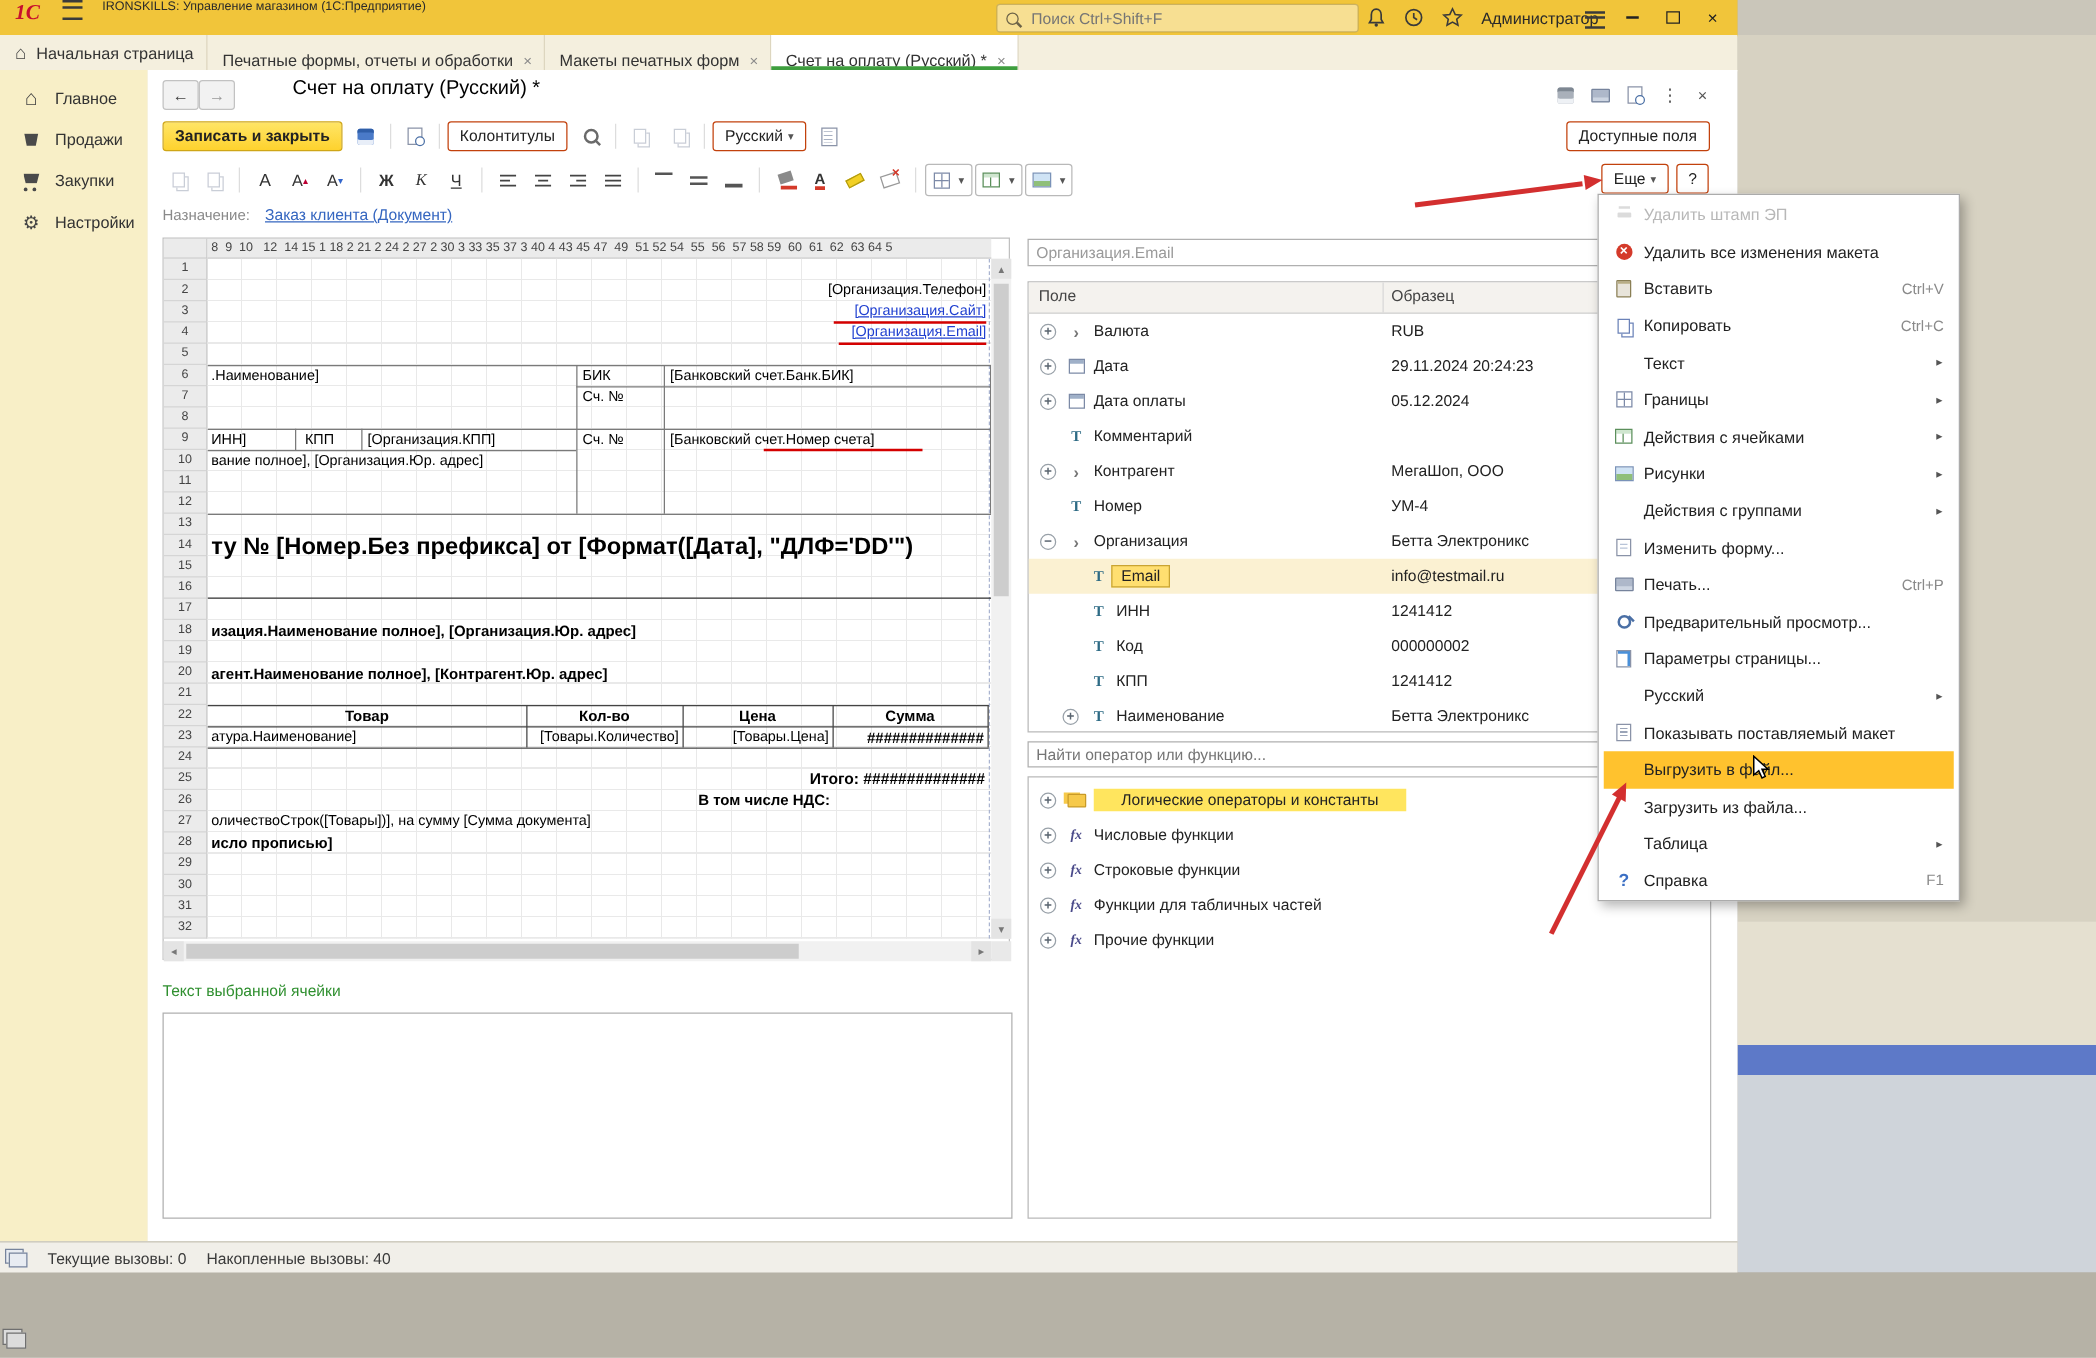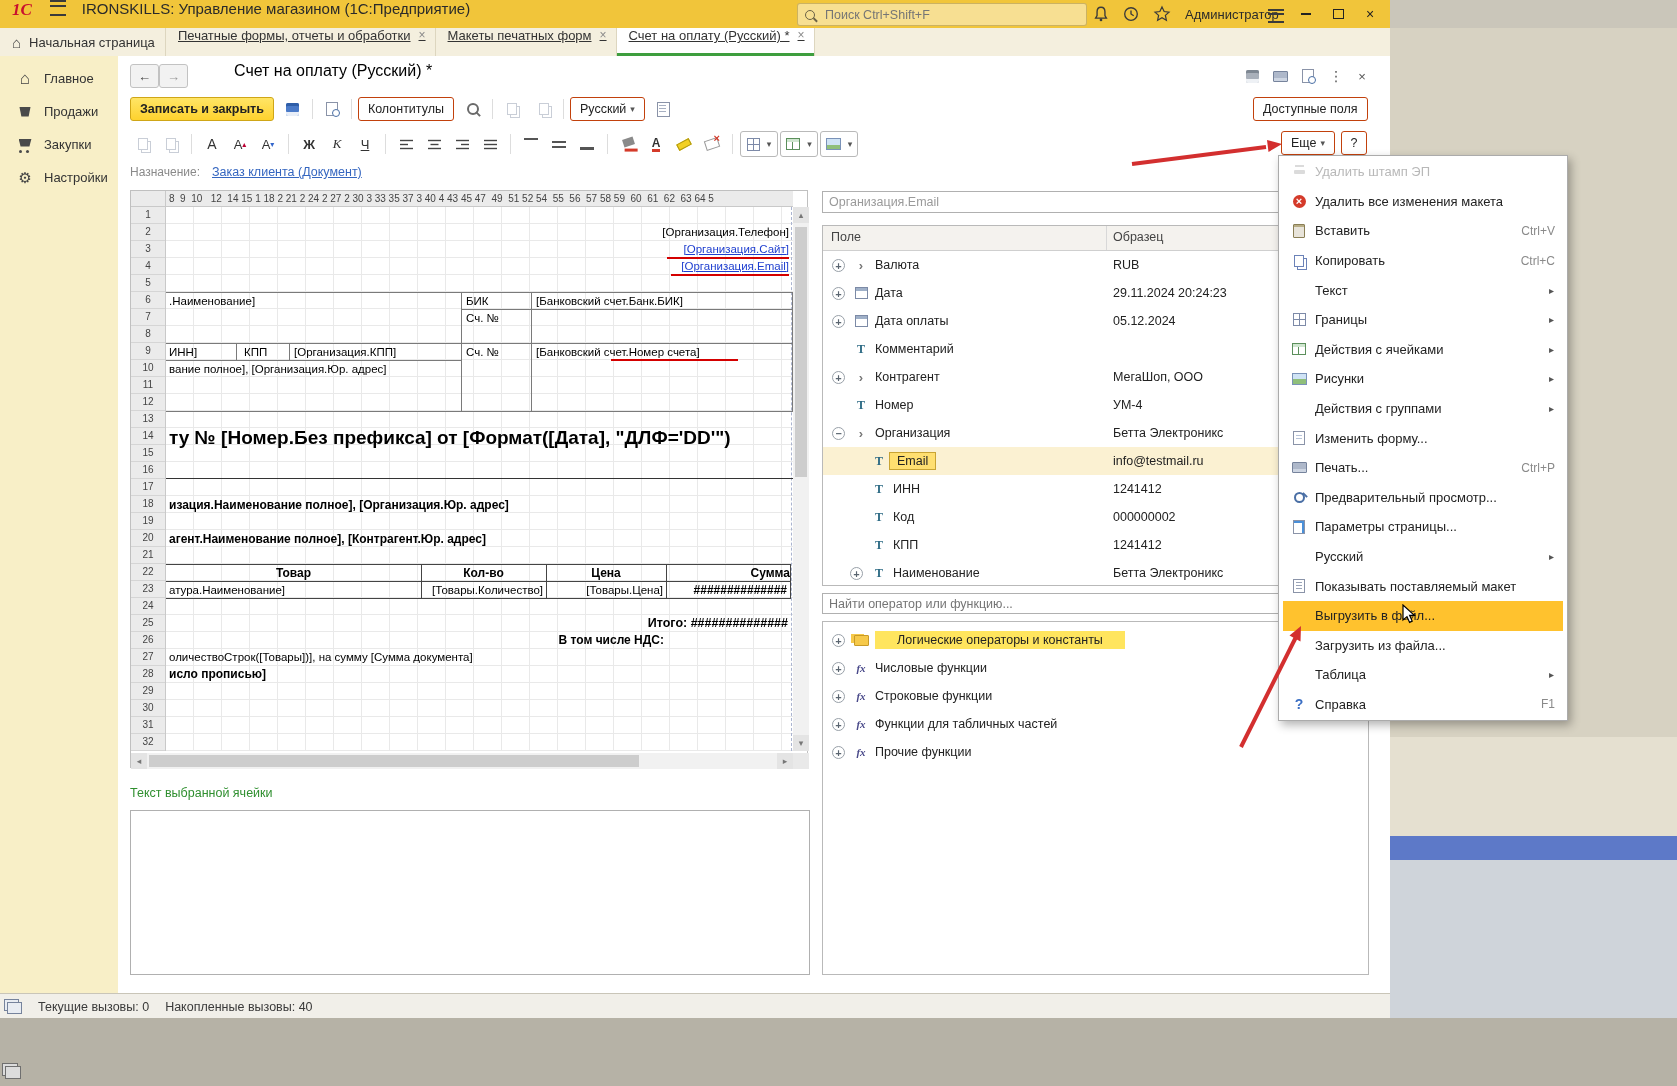--- a/index.html
+++ b/index.html
@@ -12,7 +12,7 @@
   .logo1c{font:italic bold 17px "Liberation Serif",serif;color:#c8102e;margin-left:12px;}
   .hamburger{width:16px;height:12px;margin-left:18px;border-top:2px solid #3a3a3a;border-bottom:2px solid #3a3a3a;position:relative;}
   .hamburger::before{content:"";position:absolute;left:0;right:0;top:3px;height:2px;background:#3a3a3a;}
-  .tb-title{font-size:15px;color:#2a2a2a;margin-left:16px;white-space:nowrap;}
+  .tb-title{font-size:10px;color:#2a2a2a;margin-left:16px;white-space:nowrap;}
   .tb-search{position:absolute;left:797px;top:3px;width:288px;height:21px;background:rgba(255,255,255,.45);
              border:1px solid rgba(120,95,10,.35);border-radius:3px;display:flex;align-items:center;}
   .tb-search .mag{width:8px;height:8px;border:1.5px solid #6b6247;border-radius:50%;margin-left:7px;position:relative;}

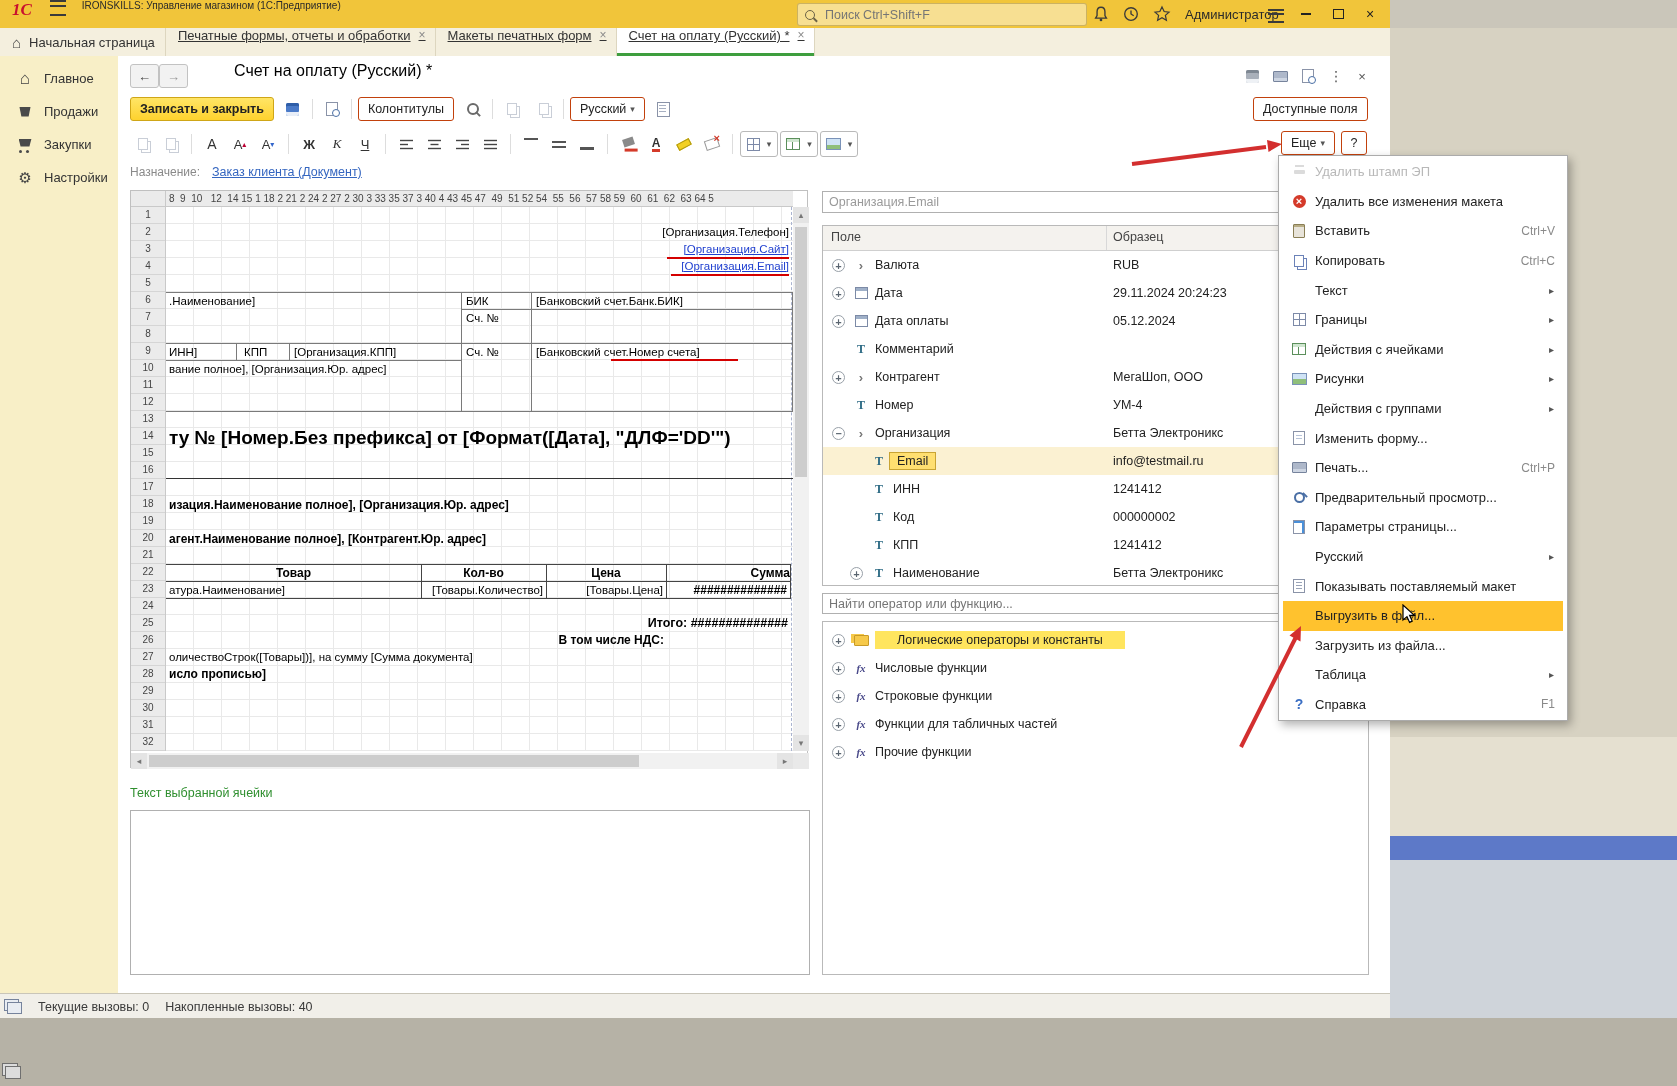--- a/index.html
+++ b/index.html
@@ -30,7 +30,7 @@
   .home-sect{display:flex;align-items:center;width:165px;border-right:1px solid #ddd6bf;}
   .home-ic{font-size:15px;color:#444;margin-left:12px;}
   .home-lbl{font-size:13px;margin-left:8px;color:#333;}
-  .tab{display:flex;align-items:flex-start;border-right:1px solid #ddd6bf;position:relative;font-size:13px;color:#333;text-decoration:underline;}
+  .tab{display:flex;align-items:flex-end;border-right:1px solid #ddd6bf;position:relative;font-size:13px;color:#333;}
   .tab .tlbl{margin-left:12px;margin-right:8px;white-space:nowrap;}
   .tab .tclose{color:#8a8a8a;font-size:12px;margin-right:9px;}
   .tab.is-active{background:#ffffff;}

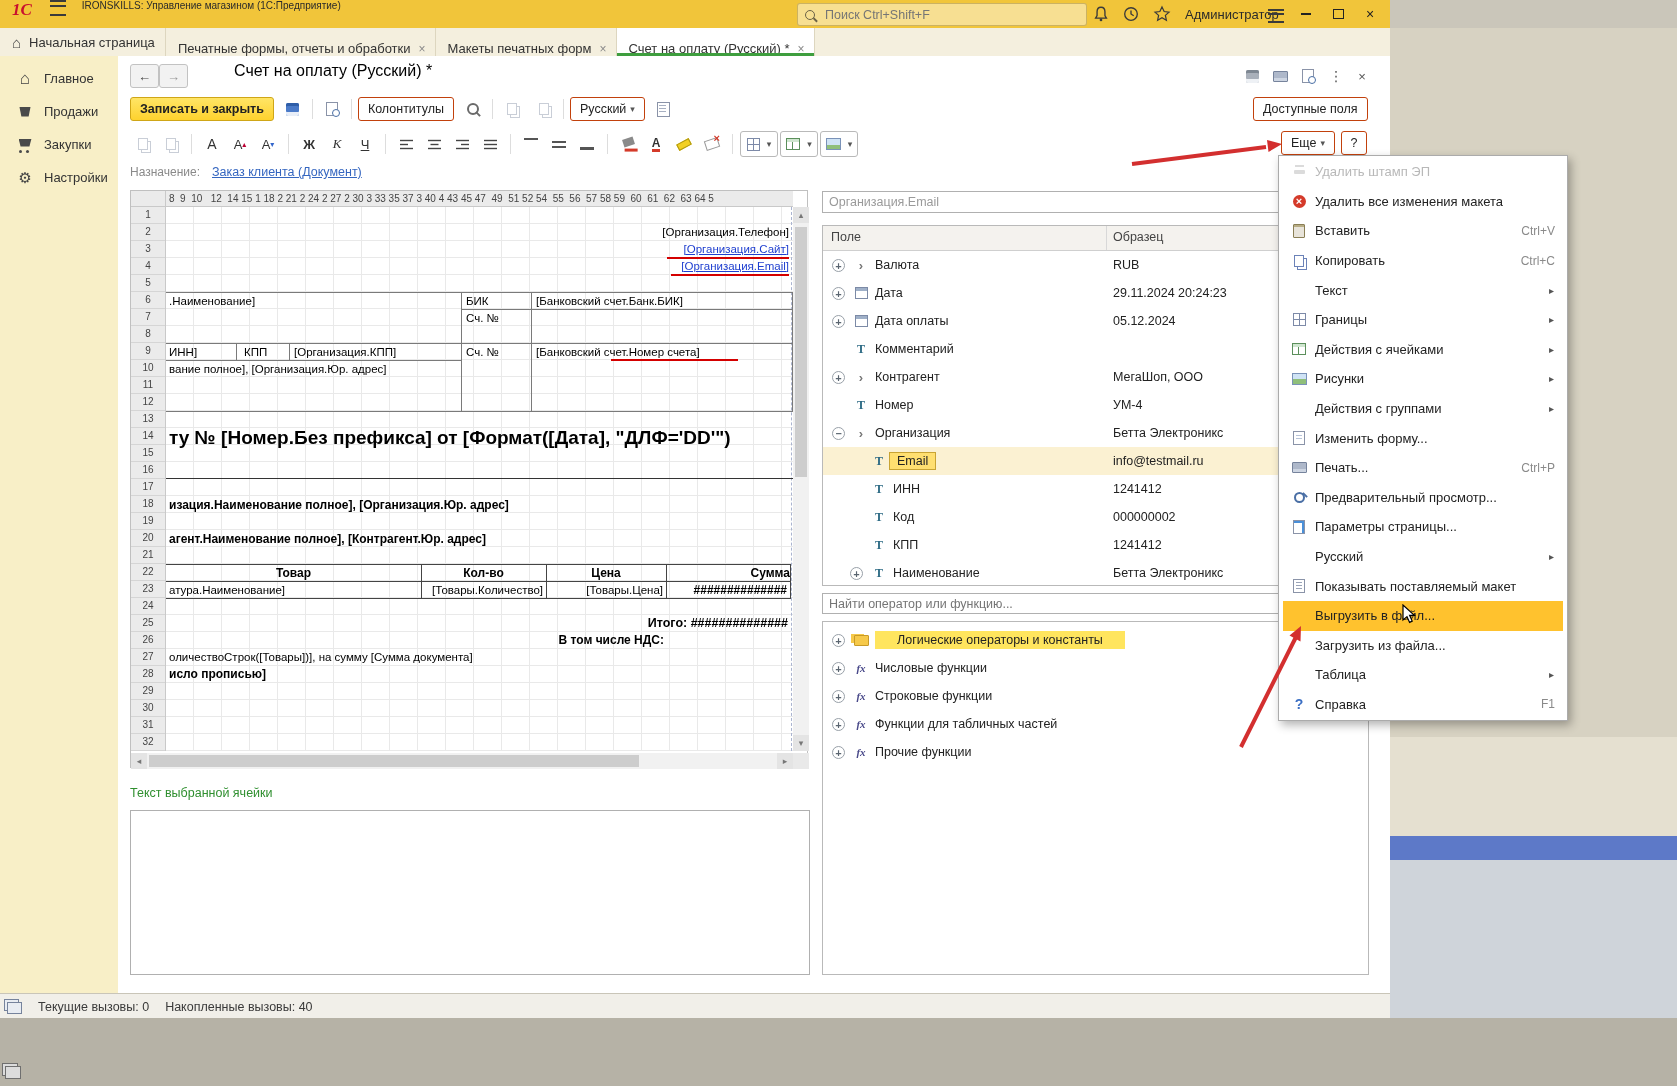--- a/index.html
+++ b/index.html
@@ -548,7 +548,7 @@
       <div class="sc b" style="left:0;top:358px;width:255px;text-align:center;">Товар</div>
       <div class="sc b" style="left:255px;top:358px;width:125px;text-align:center;">Кол-во</div>
       <div class="sc b" style="left:380px;top:358px;width:120px;text-align:center;">Цена</div>
-      <div class="sc b" style="left:500px;top:358px;width:124px;text-align:right;">Сумма</div>
+      <div class="sc b" style="left:500px;top:358px;width:124px;text-align:center;">Сумма</div>
       <div class="sc" style="left:3px;top:375px;">атура.Наименование]</div>
       <div class="sc" style="left:255px;top:375px;width:122px;text-align:right;">[Товары.Количество]</div>
       <div class="sc" style="left:380px;top:375px;width:117px;text-align:right;">[Товары.Цена]</div>

